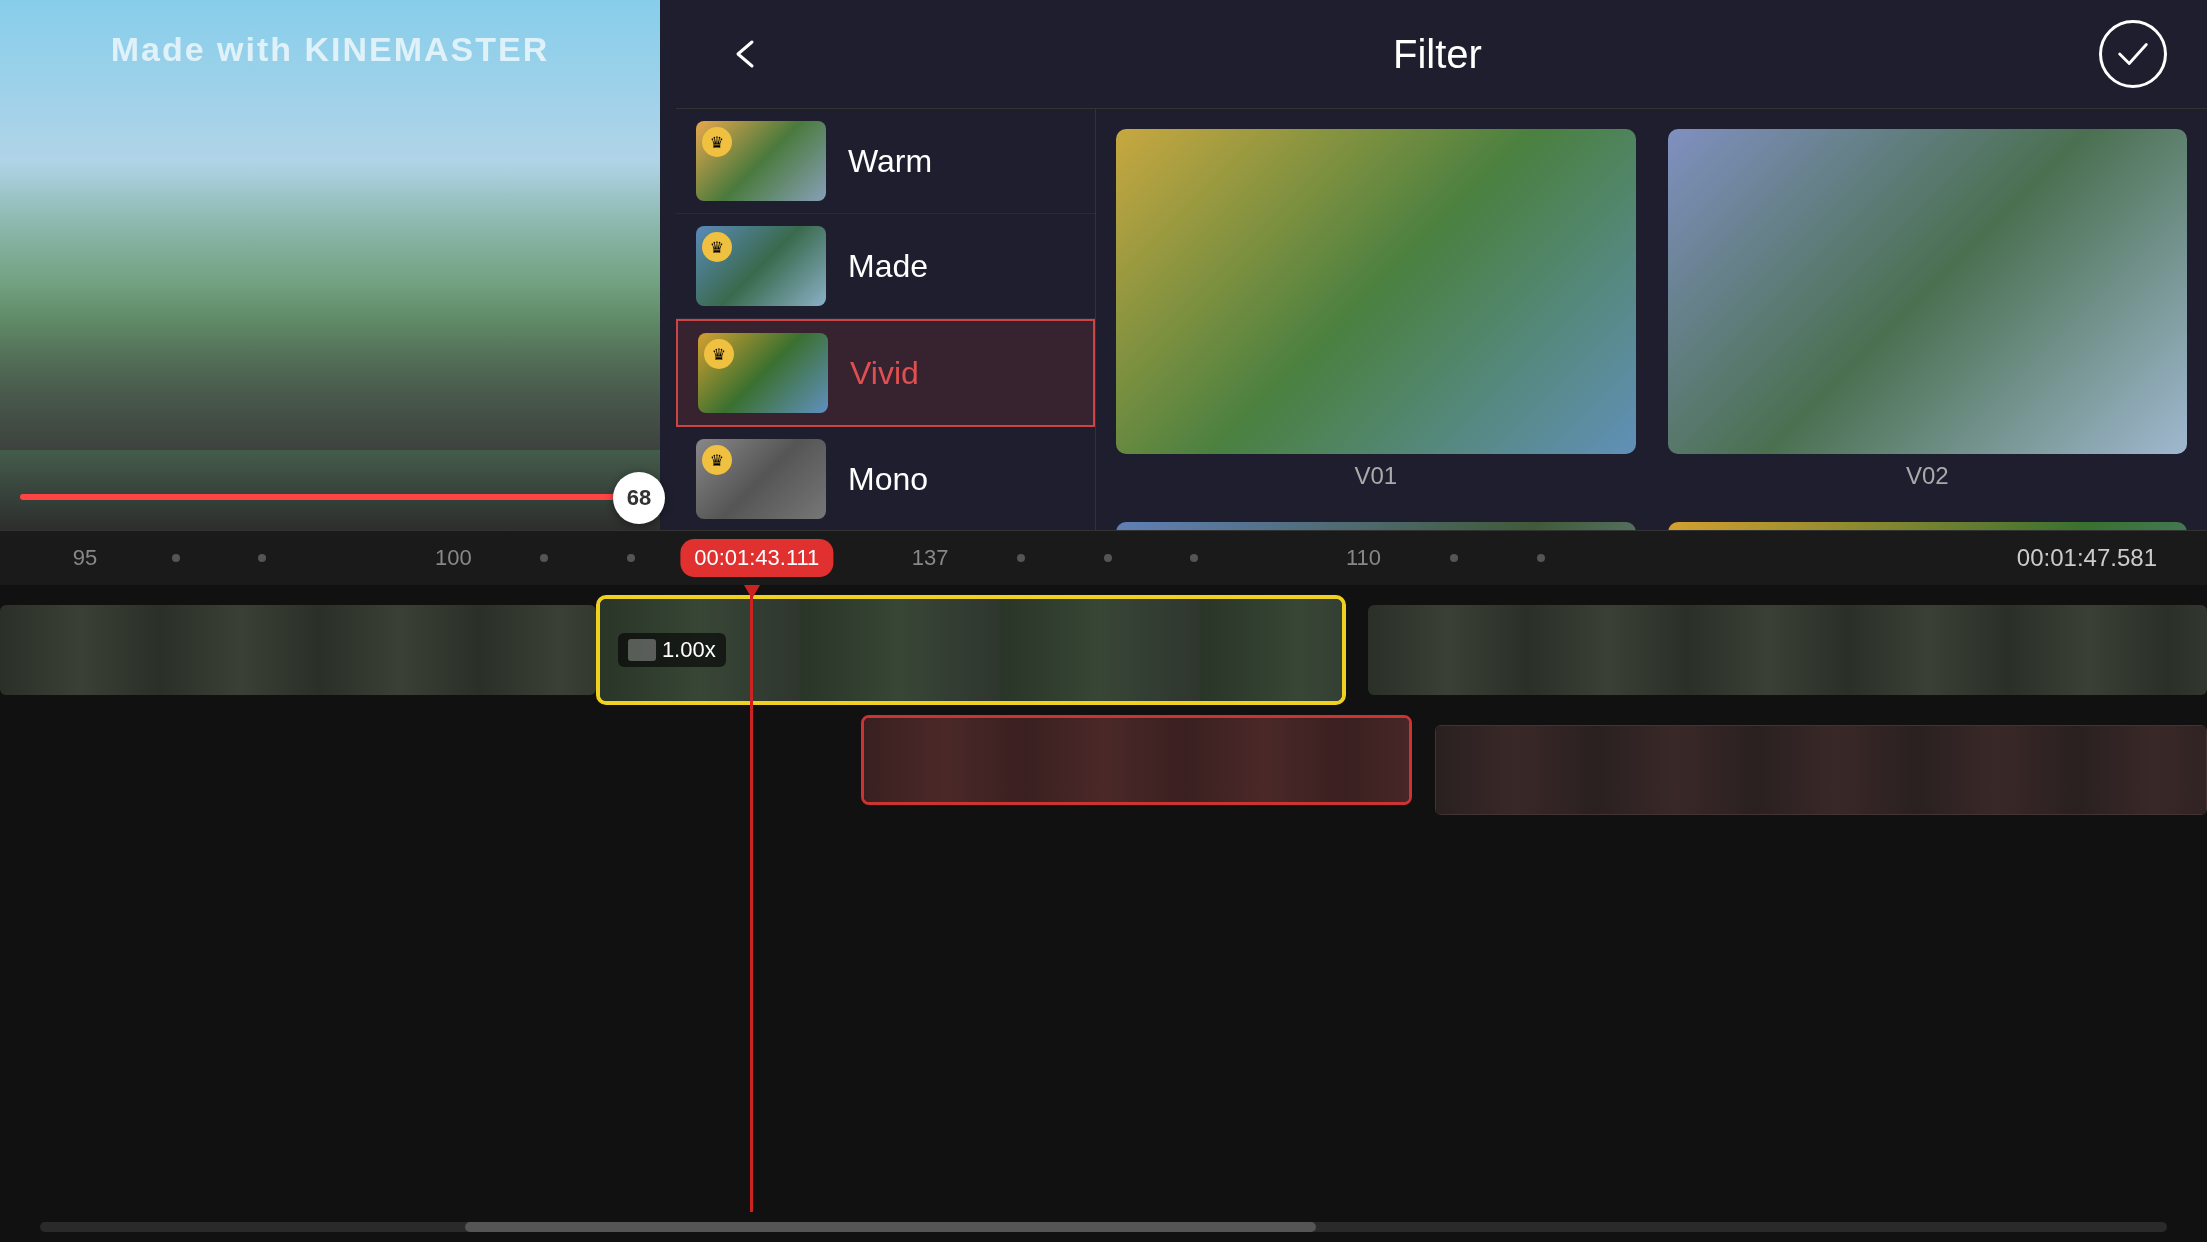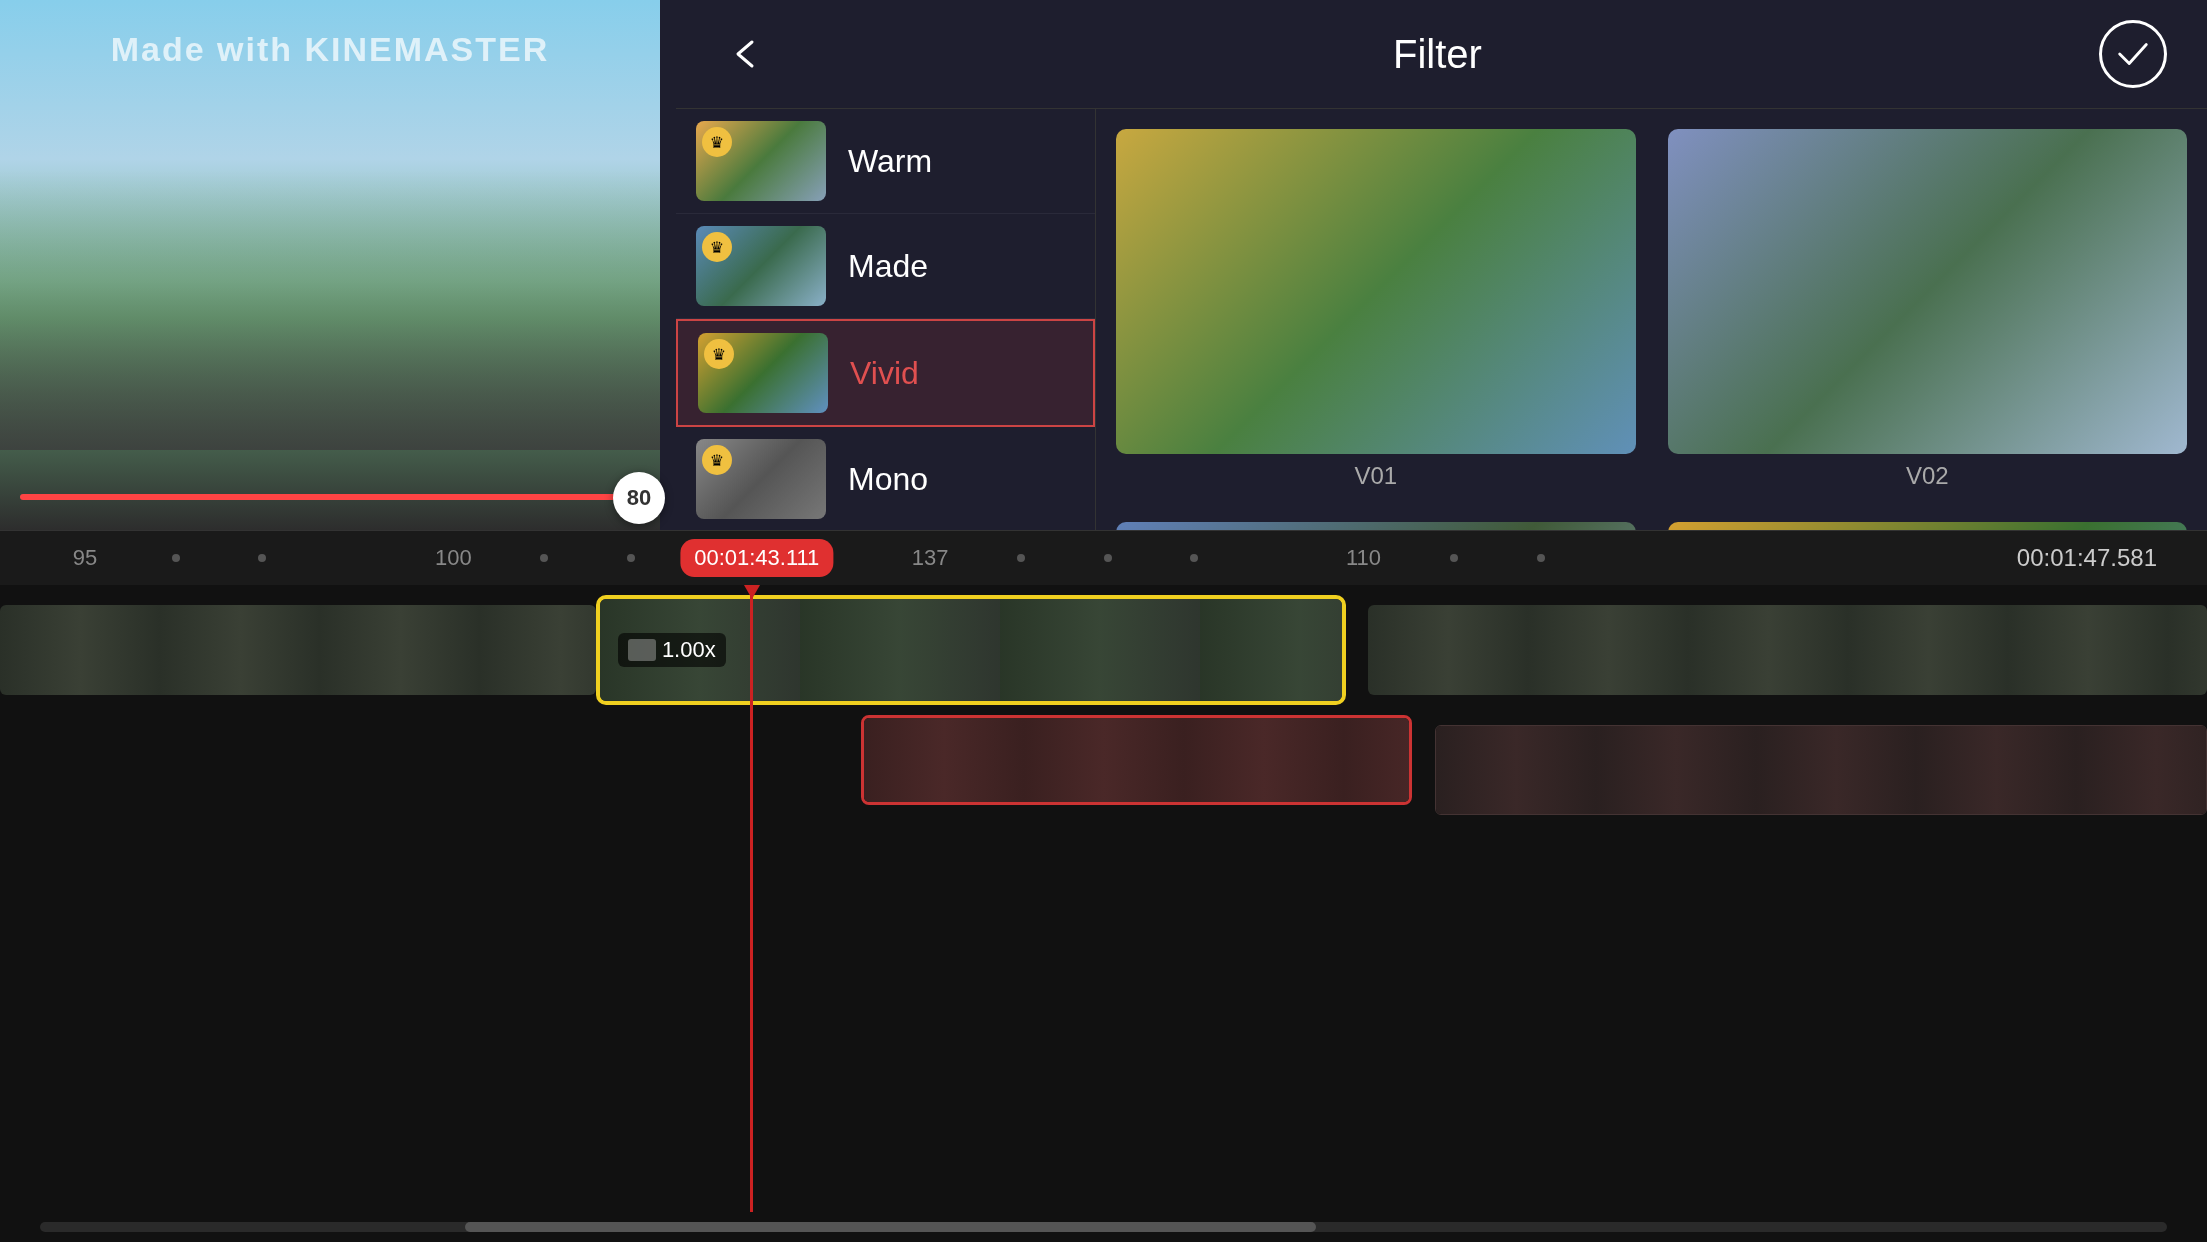--- a/index.html
+++ b/index.html
@@ -451,7 +451,7 @@
     <div class="preview-scene"></div>
     <div class="preview-slider-area">
       <div class="slider-track">
-        <div class="slider-thumb">80</div>
+        <div class="slider-thumb">68</div>
       </div>
     </div>
   </div>

